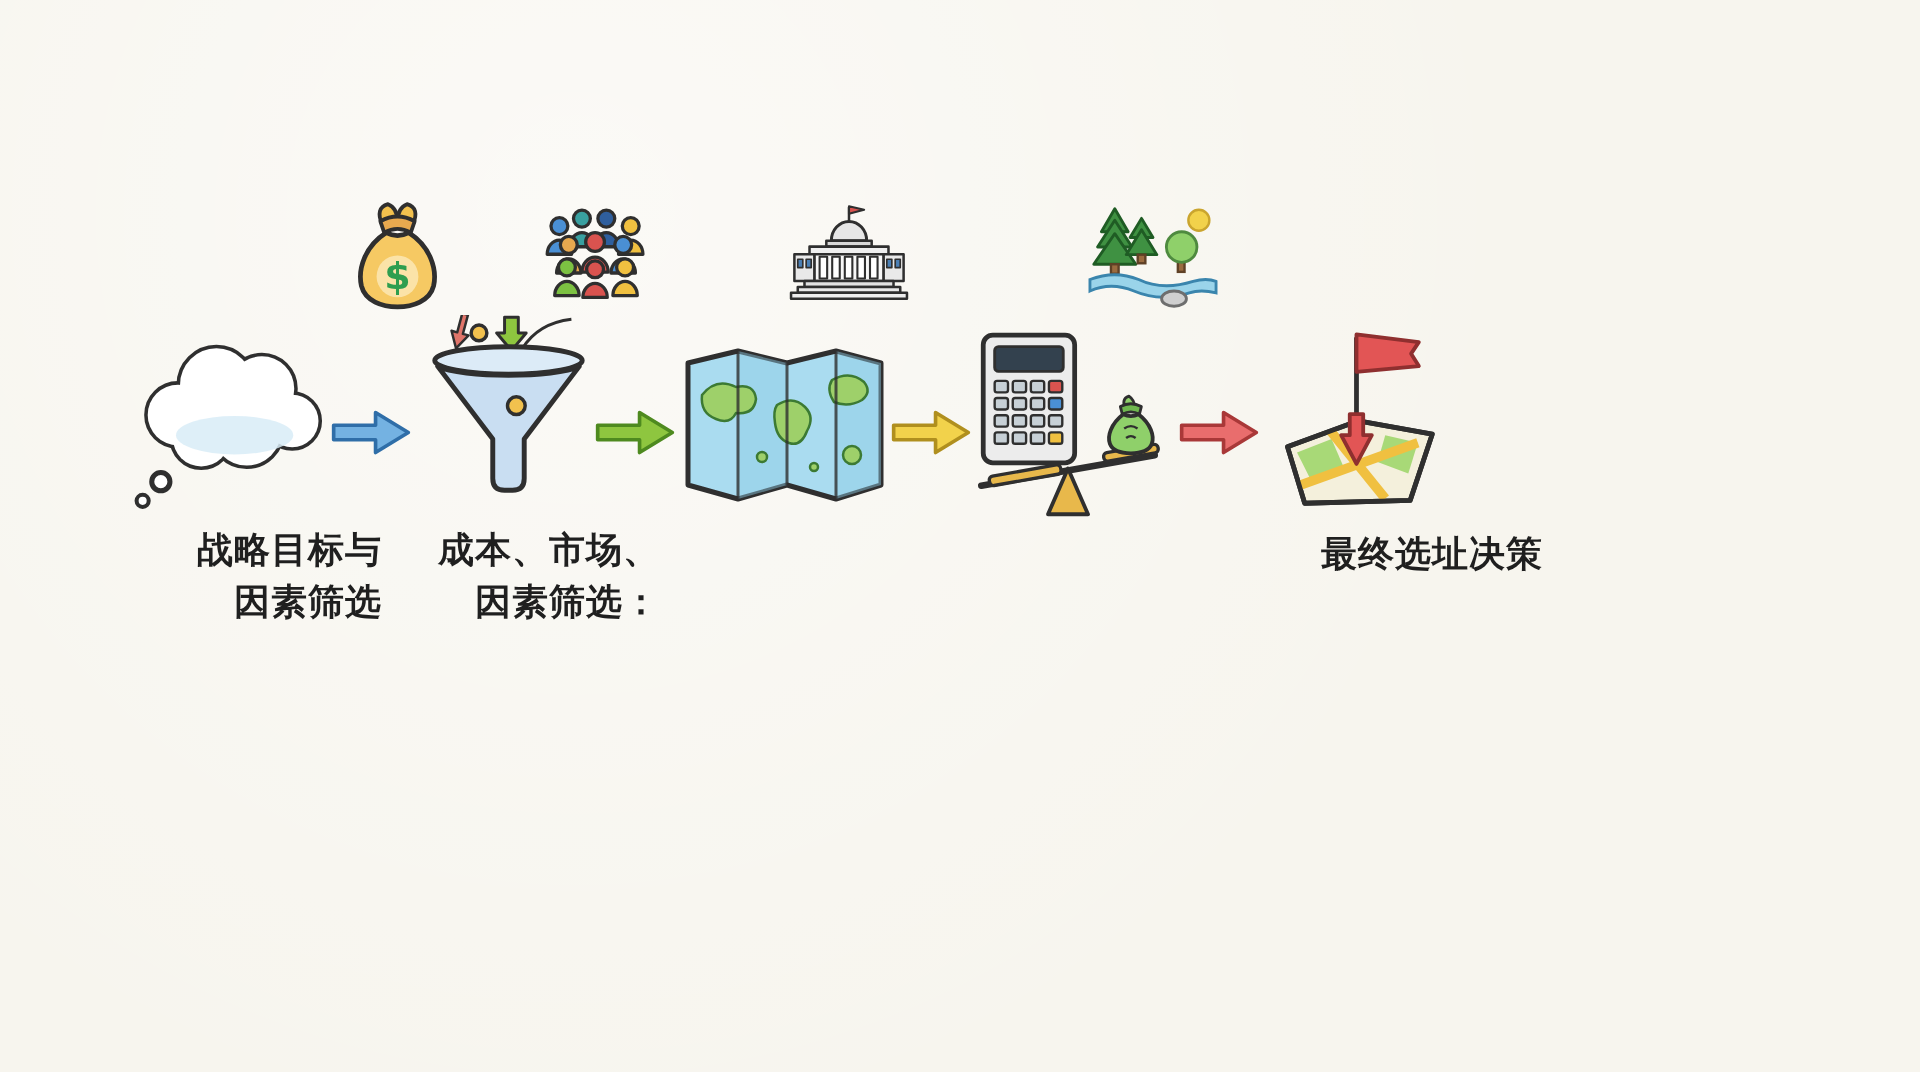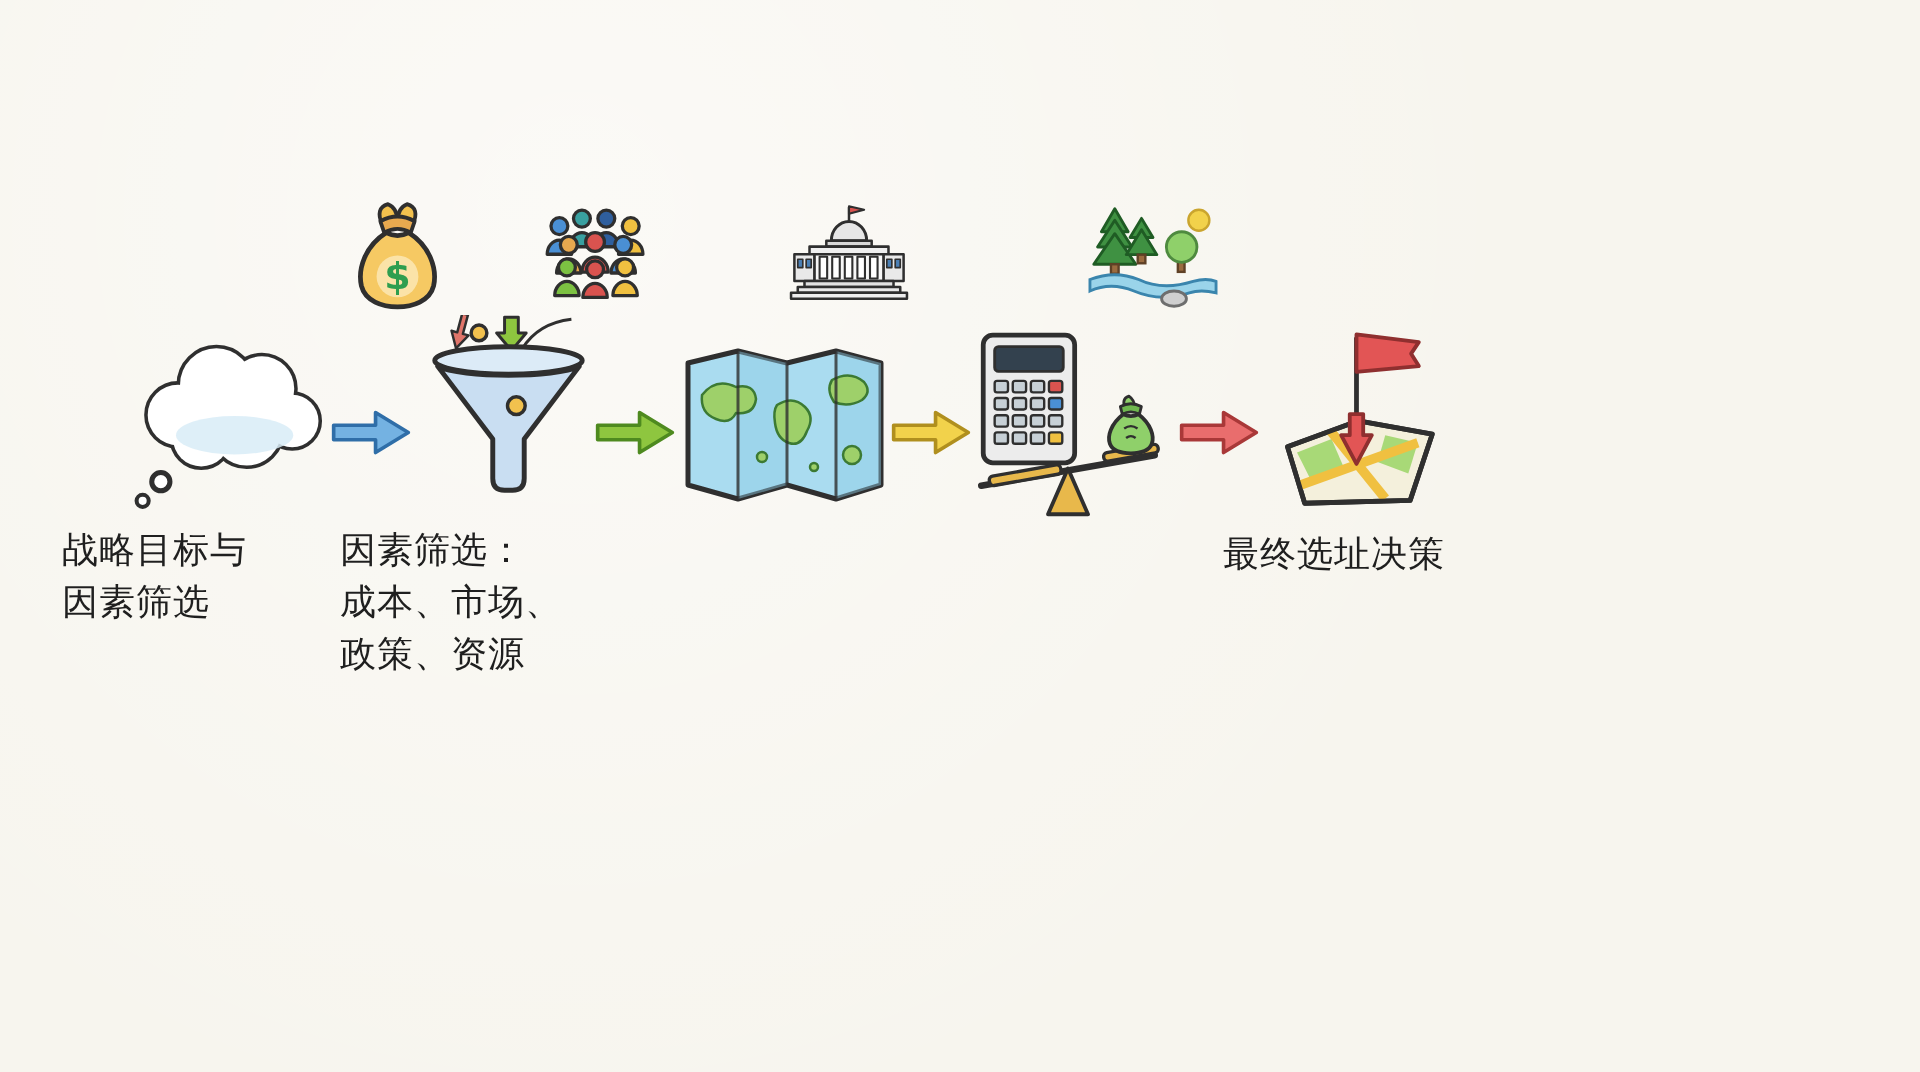--- a/index.html
+++ b/index.html
@@ -19,9 +19,9 @@
   .step-label{
     position:absolute;
     width:320px;
-    text-align:left;
+    text-align:right;
     font-size:36px;
-    font-weight:400;
+    font-weight:700;
     line-height:1.44;
     color:#1f1f1f;
     letter-spacing:1px;

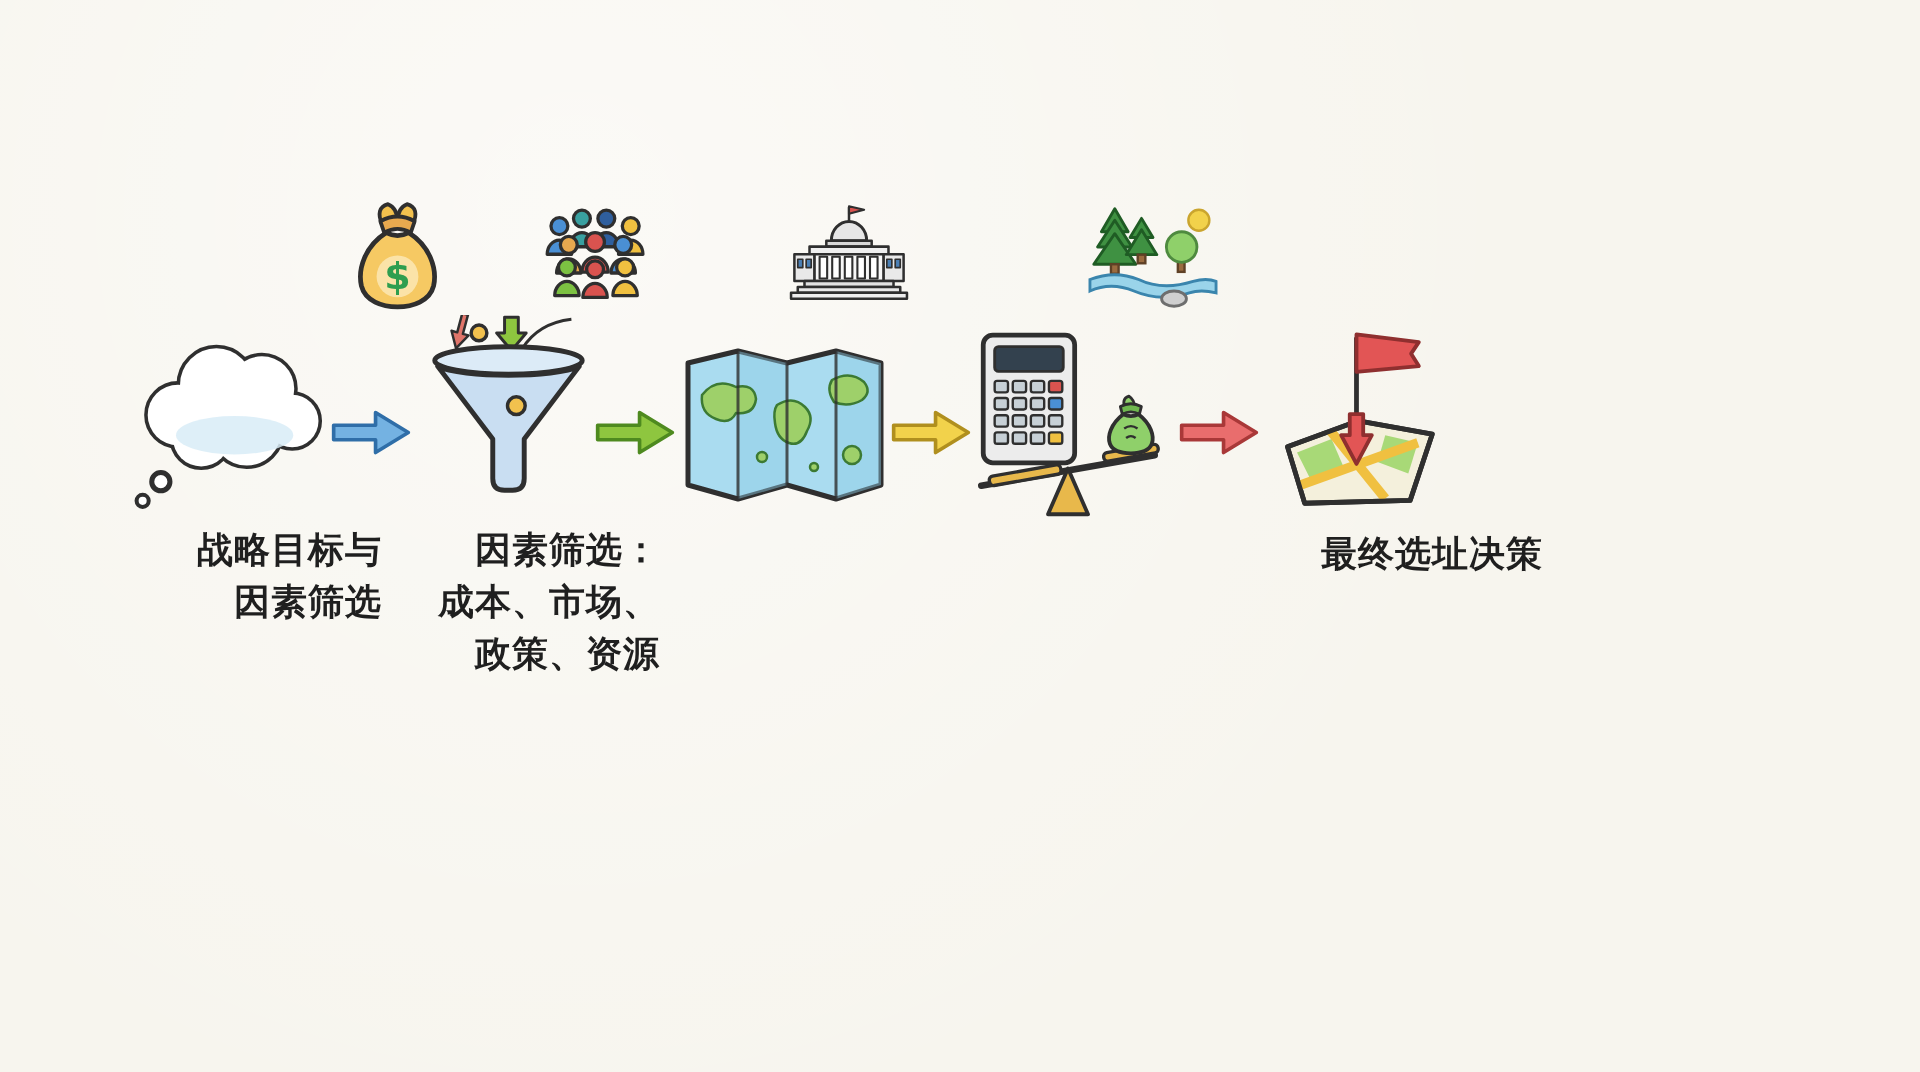--- a/index.html
+++ b/index.html
@@ -286,8 +286,8 @@
   </div>
 
   <div class="step-label" style="left:340px;top:524px;">
+    <div>成本、市场、</div>
     <div>因素筛选：</div>
-    <div>成本、市场、</div>
     <div>政策、资源</div>
   </div>
 

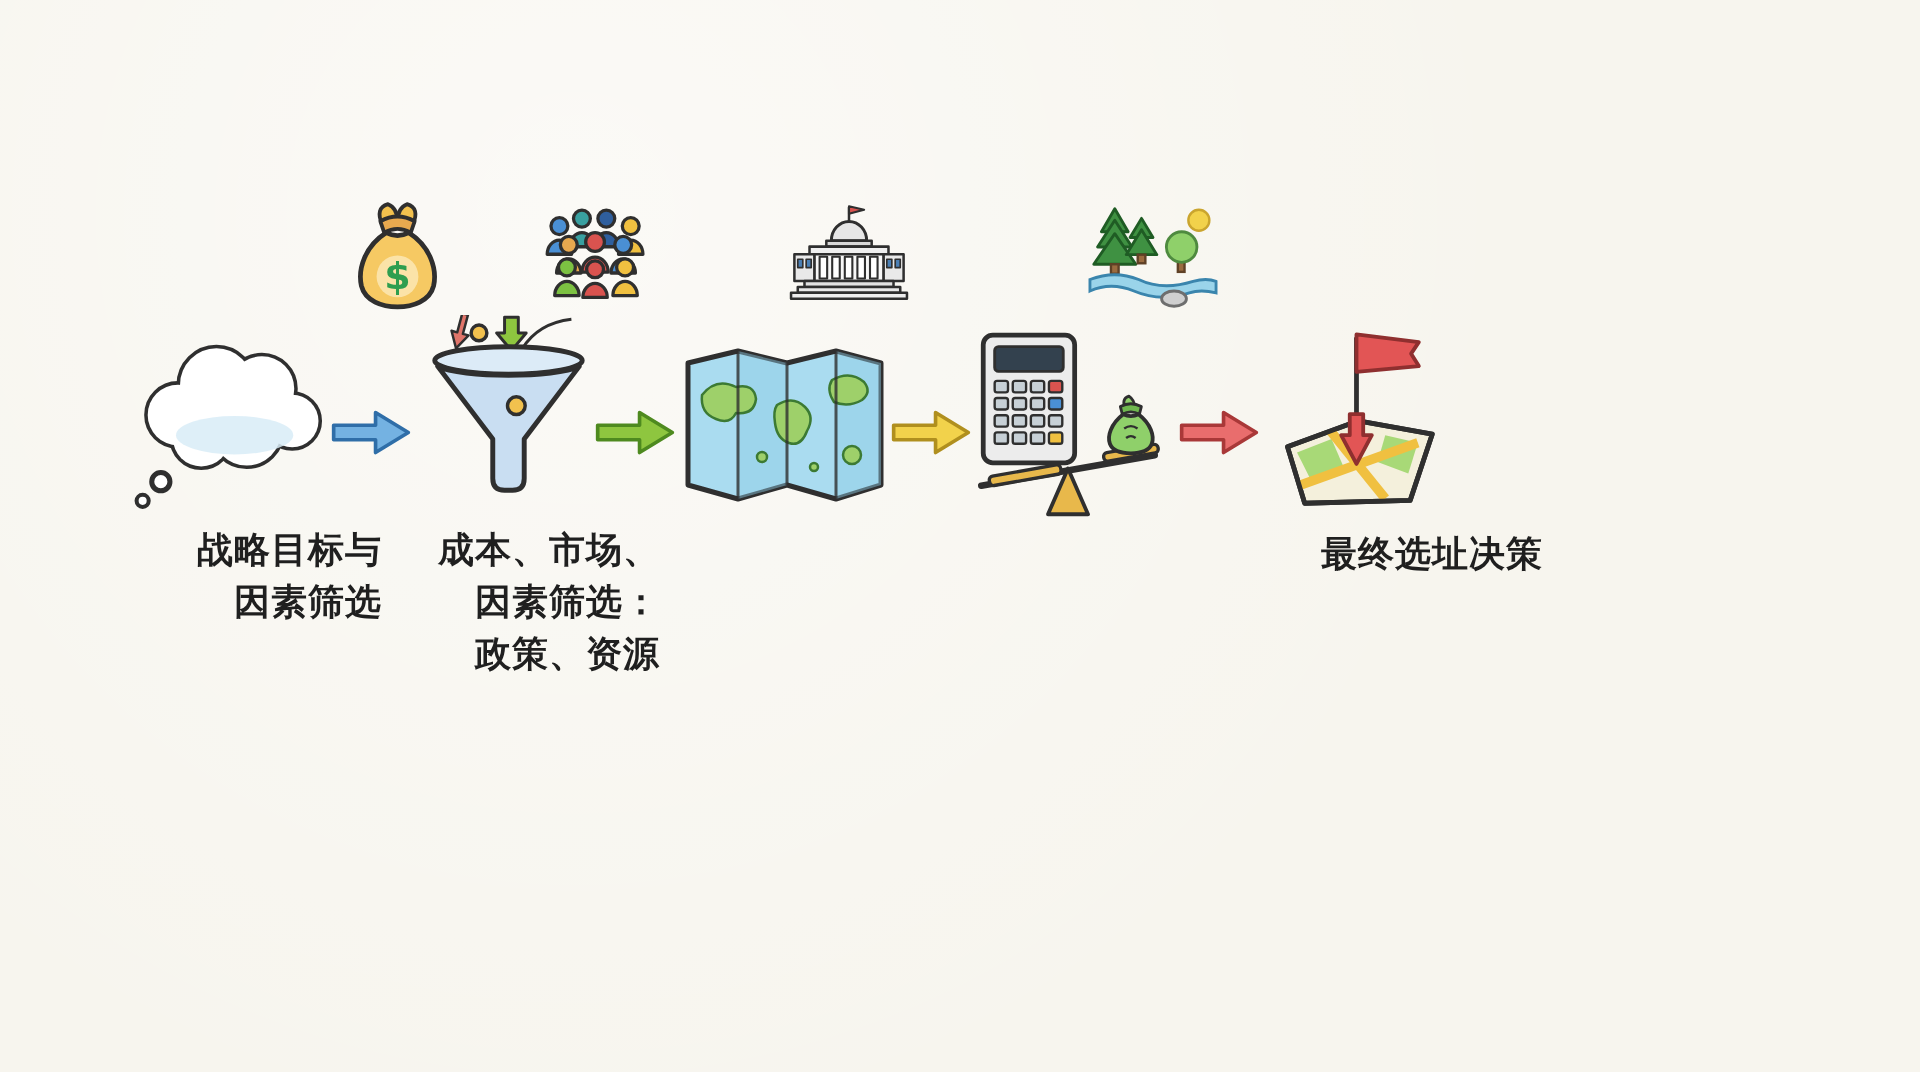--- a/index.html
+++ b/index.html
@@ -288,7 +288,6 @@
   <div class="step-label" style="left:340px;top:524px;">
     <div>成本、市场、</div>
     <div>因素筛选：</div>
-    <div>政策、资源</div>
   </div>
 
   <div class="step-label" style="left:625px;top:524px;">

